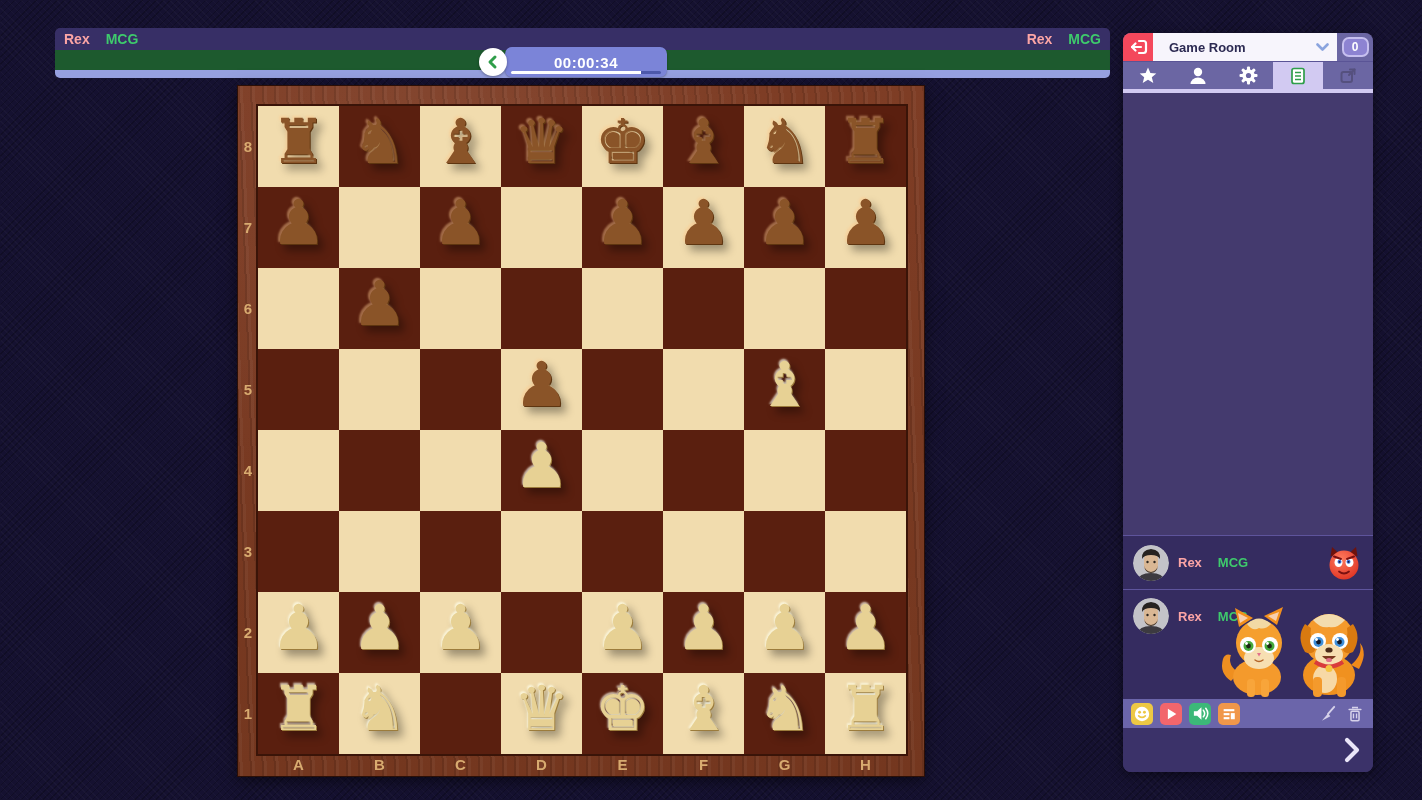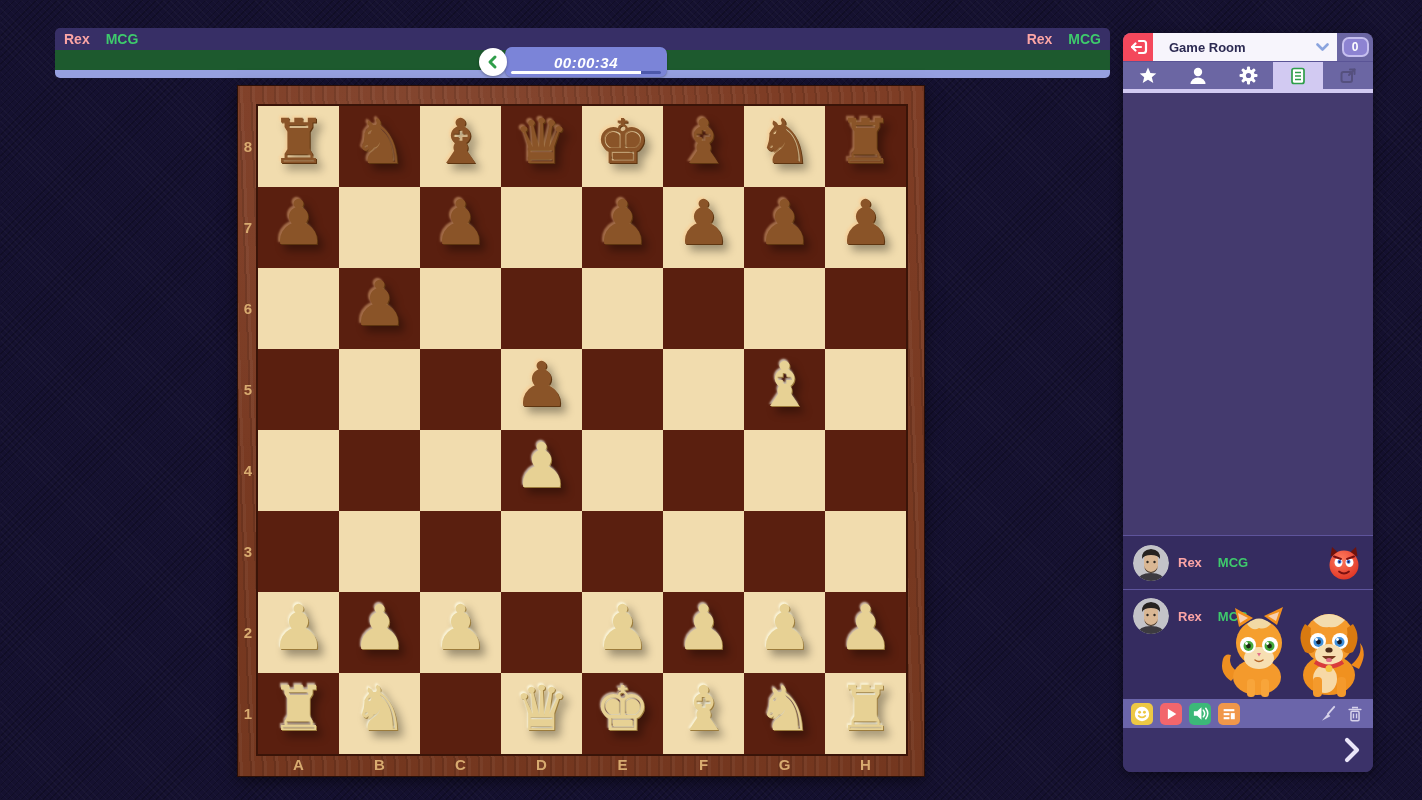--- a/index.html
+++ b/index.html
@@ -26,7 +26,7 @@
                 background:#7b84d8; border-radius:7px; z-index:2;
                 display:flex; align-items:center; justify-content:center;
                 color:#fff; font-weight:bold; font-size:15px; letter-spacing:.5px;
-                box-shadow:0 1px 2px rgba(0,0,0,.3);font-style:italic; }
+                box-shadow:0 1px 2px rgba(0,0,0,.3); }
   .timer-progress { position:absolute; left:6px; right:6px; bottom:3px; height:3px; border-radius:2px;
                     background:linear-gradient(to right, #ffffff 0 87%, #4d58ab 87% 100%); }
   .timer-collapse { position:absolute; left:424px; top:20px; width:28px; height:28px; border-radius:50%;

